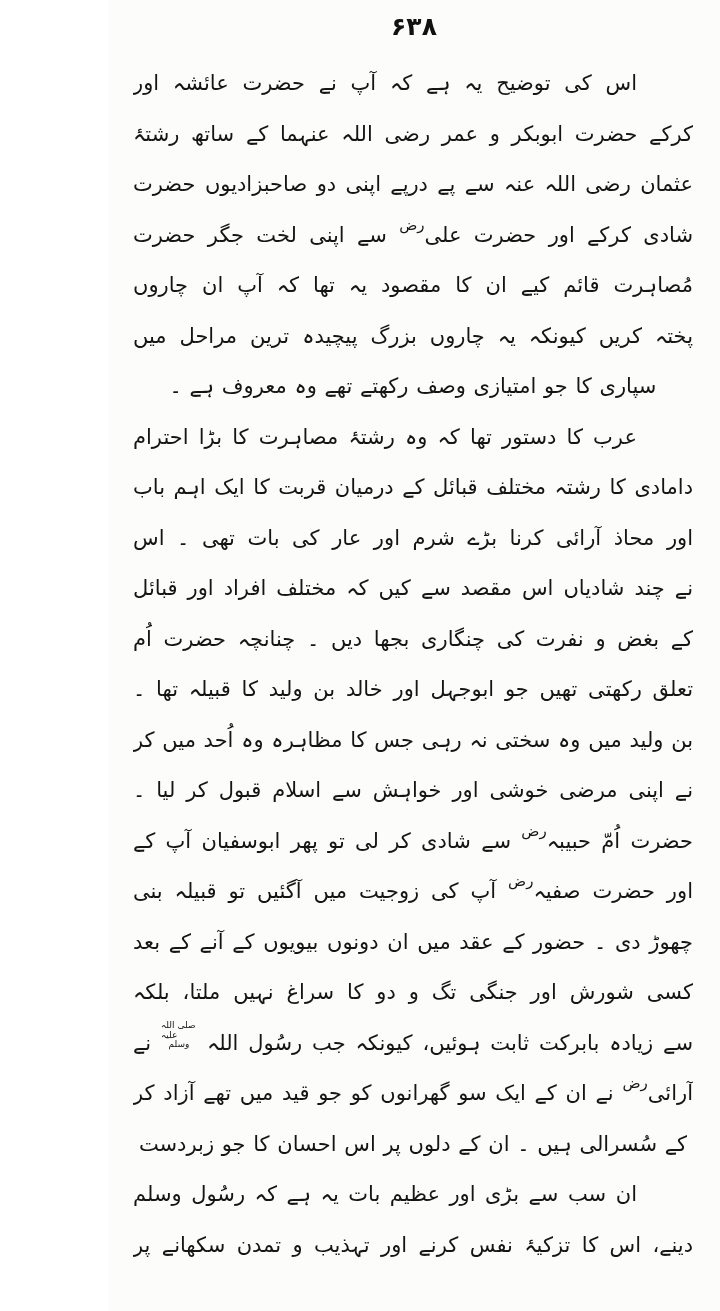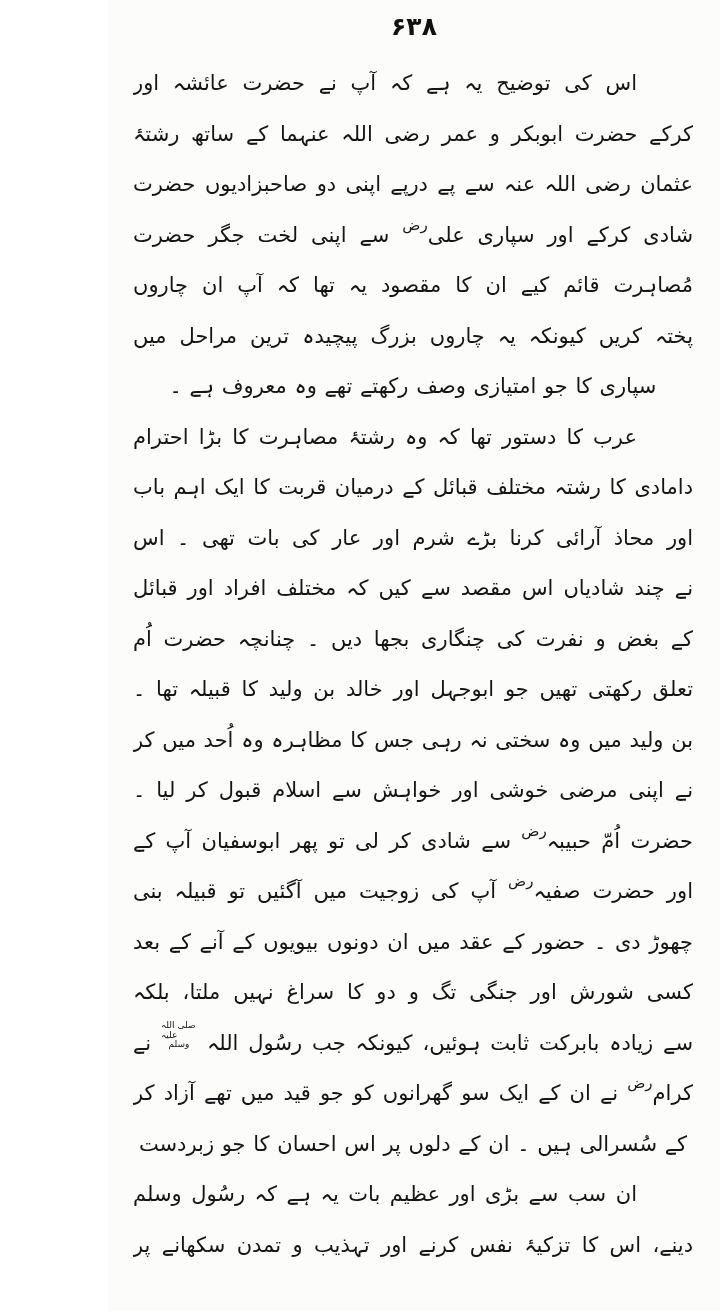--- a/index.html
+++ b/index.html
@@ -81,7 +81,7 @@
       <div class="line first fill"><span>اس کی توضیح یہ ہے کہ آپ نے حضرت عائشہ اور حضرت حفصہ رضی اللہ عنہما سے شادی</span></div>
       <div class="line fill"><span>کرکے حضرت ابوبکر و عمر رضی اللہ عنہما کے ساتھ رشتۂ مصاہرت قائم کیا، اسی طرح حضرت</span></div>
       <div class="line fill"><span>عثمان رضی اللہ عنہ سے پے درپے اپنی دو صاحبزادیوں حضرت رقیہ</span><span class="radi">رض</span><span> پھر حضرت اُمّ کلثوم</span></div>
-      <div class="line fill"><span>شادی کرکے اور سپاری علی</span><span class="radi">رض</span><span> سے اپنی لخت جگر حضرت فاطمہ کی شادی کرکے جو رشتہ ہائے</span></div>
+      <div class="line fill"><span>شادی کرکے اور حضرت علی</span><span class="radi">رض</span><span> سے اپنی لخت جگر حضرت فاطمہ کی شادی کرکے جو رشتہ ہائے</span></div>
       <div class="line fill"><span>مُصاہرت قائم کیے ان کا مقصود یہ تھا کہ آپ ان چاروں بزرگوں سے اپنے تعلقات نہایت</span></div>
       <div class="line fill"><span>پختہ کریں کیونکہ یہ چاروں بزرگ پیچیدہ ترین مراحل میں اسلام کے لیے فدا کاری و جاں</span></div>
       <div class="line"><span>سپاری کا جو امتیازی وصف رکھتے تھے وہ معروف ہے ۔</span></div>

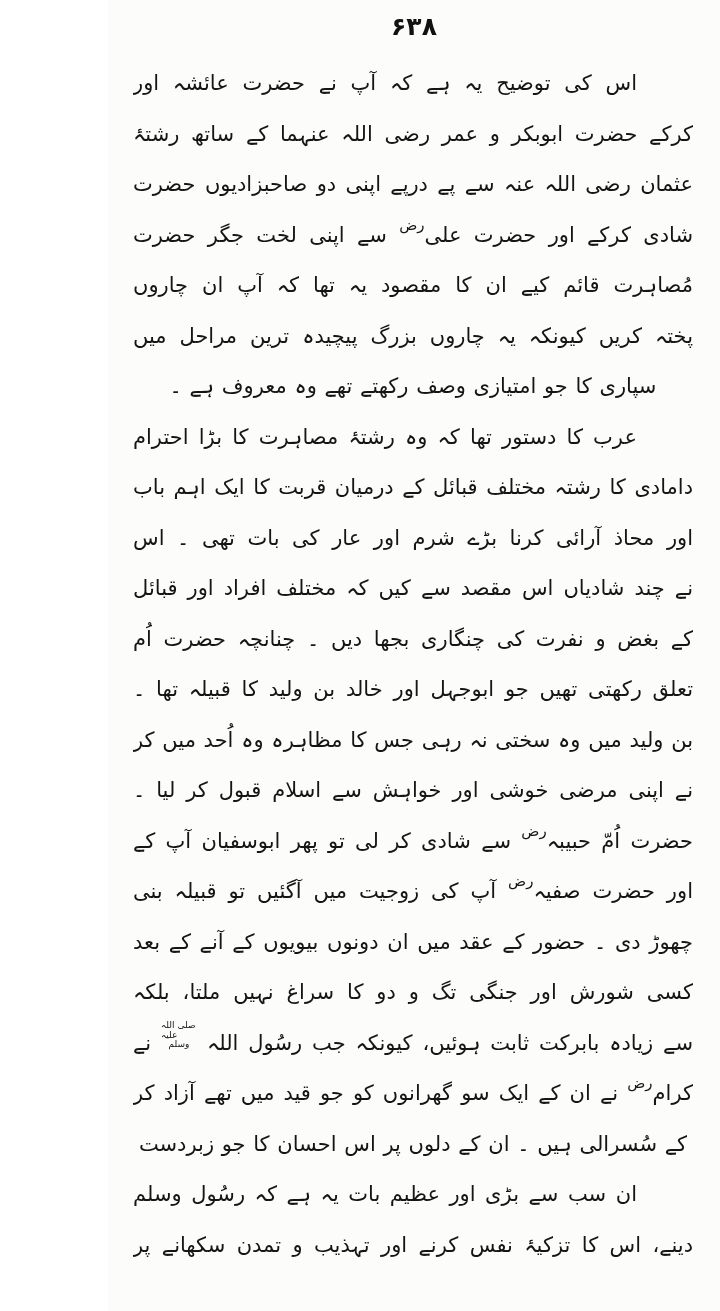--- a/index.html
+++ b/index.html
@@ -98,7 +98,7 @@
       <div class="line fill"><span>چھوڑ دی ۔ حضور کے عقد میں ان دونوں بیویوں کے آنے کے بعد تاریخ میں ان کے قبیلوں کی</span></div>
       <div class="line fill"><span>کسی شورش اور جنگی تگ و دو کا سراغ نہیں ملتا، بلکہ حضرت قبیلہ</span><span class="radi">رض</span></div>
       <div class="line fill"><span>سے زیادہ بابرکت ثابت ہوئیں، کیونکہ جب رسُول اللہ </span><span class="honorific">صلی اللہ علیہ وسلم</span><span> نے ان سے شادی کر لی تو صحابہ</span></div>
-      <div class="line fill"><span>کرام</span><span class="radi">رض</span><span> نے ان کے ایک سو گھرانوں کو جو قید میں تھے آزاد کر دیا اور کہا کہ یہ لوگ رسُول اللہ </span></div>
+      <div class="line fill"><span>آرائی</span><span class="radi">رض</span><span> نے ان کے ایک سو گھرانوں کو جو قید میں تھے آزاد کر دیا اور کہا کہ یہ لوگ رسُول اللہ </span></div>
       <div class="line"><span>کے سُسرالی ہیں ۔ ان کے دلوں پر اس احسان کا جو زبردست اثر ہوا ہوگا وہ ظاہر ہے ۔</span></div>
       <div class="line first fill"><span>ان سب سے بڑی اور عظیم بات یہ ہے کہ رسُول وسلم </span><span class="honorific">صلی اللہ علیہ وسلم</span><span> ایک غیر مہذّب قوم کو تربیت</span></div>
       <div class="line fill"><span>دینے، اس کا تزکیۂ نفس کرنے اور تہذیب و تمدن سکھانے پر مامور تھے جو تہذیب و ثقافت</span></div>

